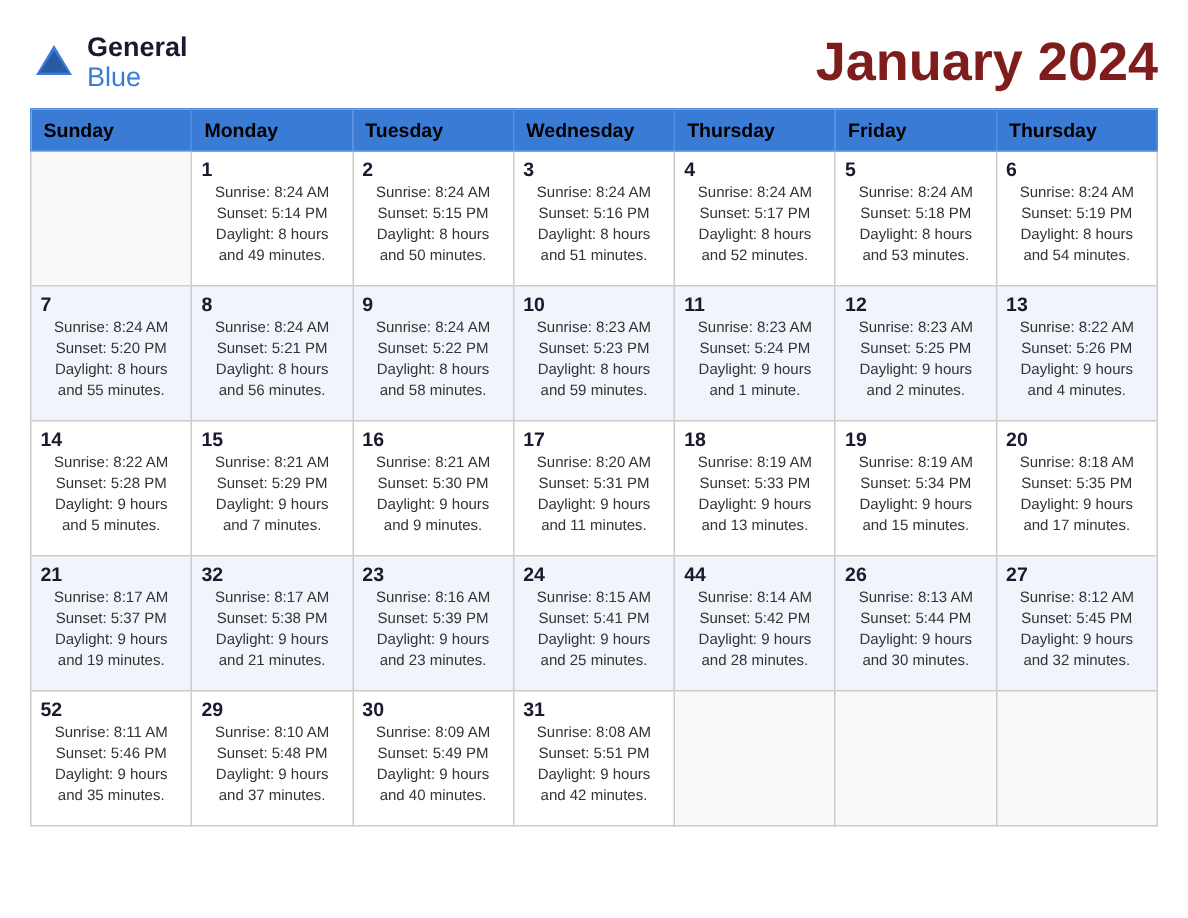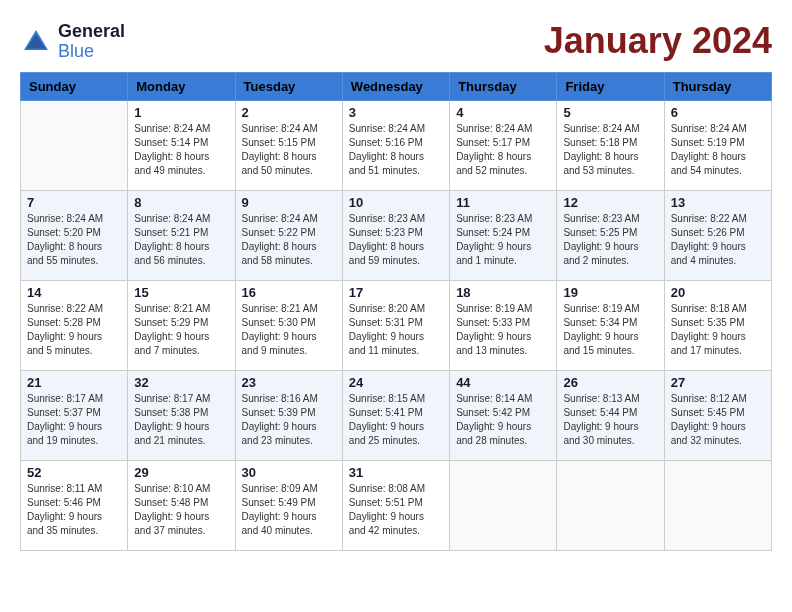--- a/index.html
+++ b/index.html
@@ -83,6 +83,7 @@
       font-size: 10px;
       color: #333;
       line-height: 1.4;
+      text-align: center;
     }
     .empty-cell {
       background: #f9f9f9;

